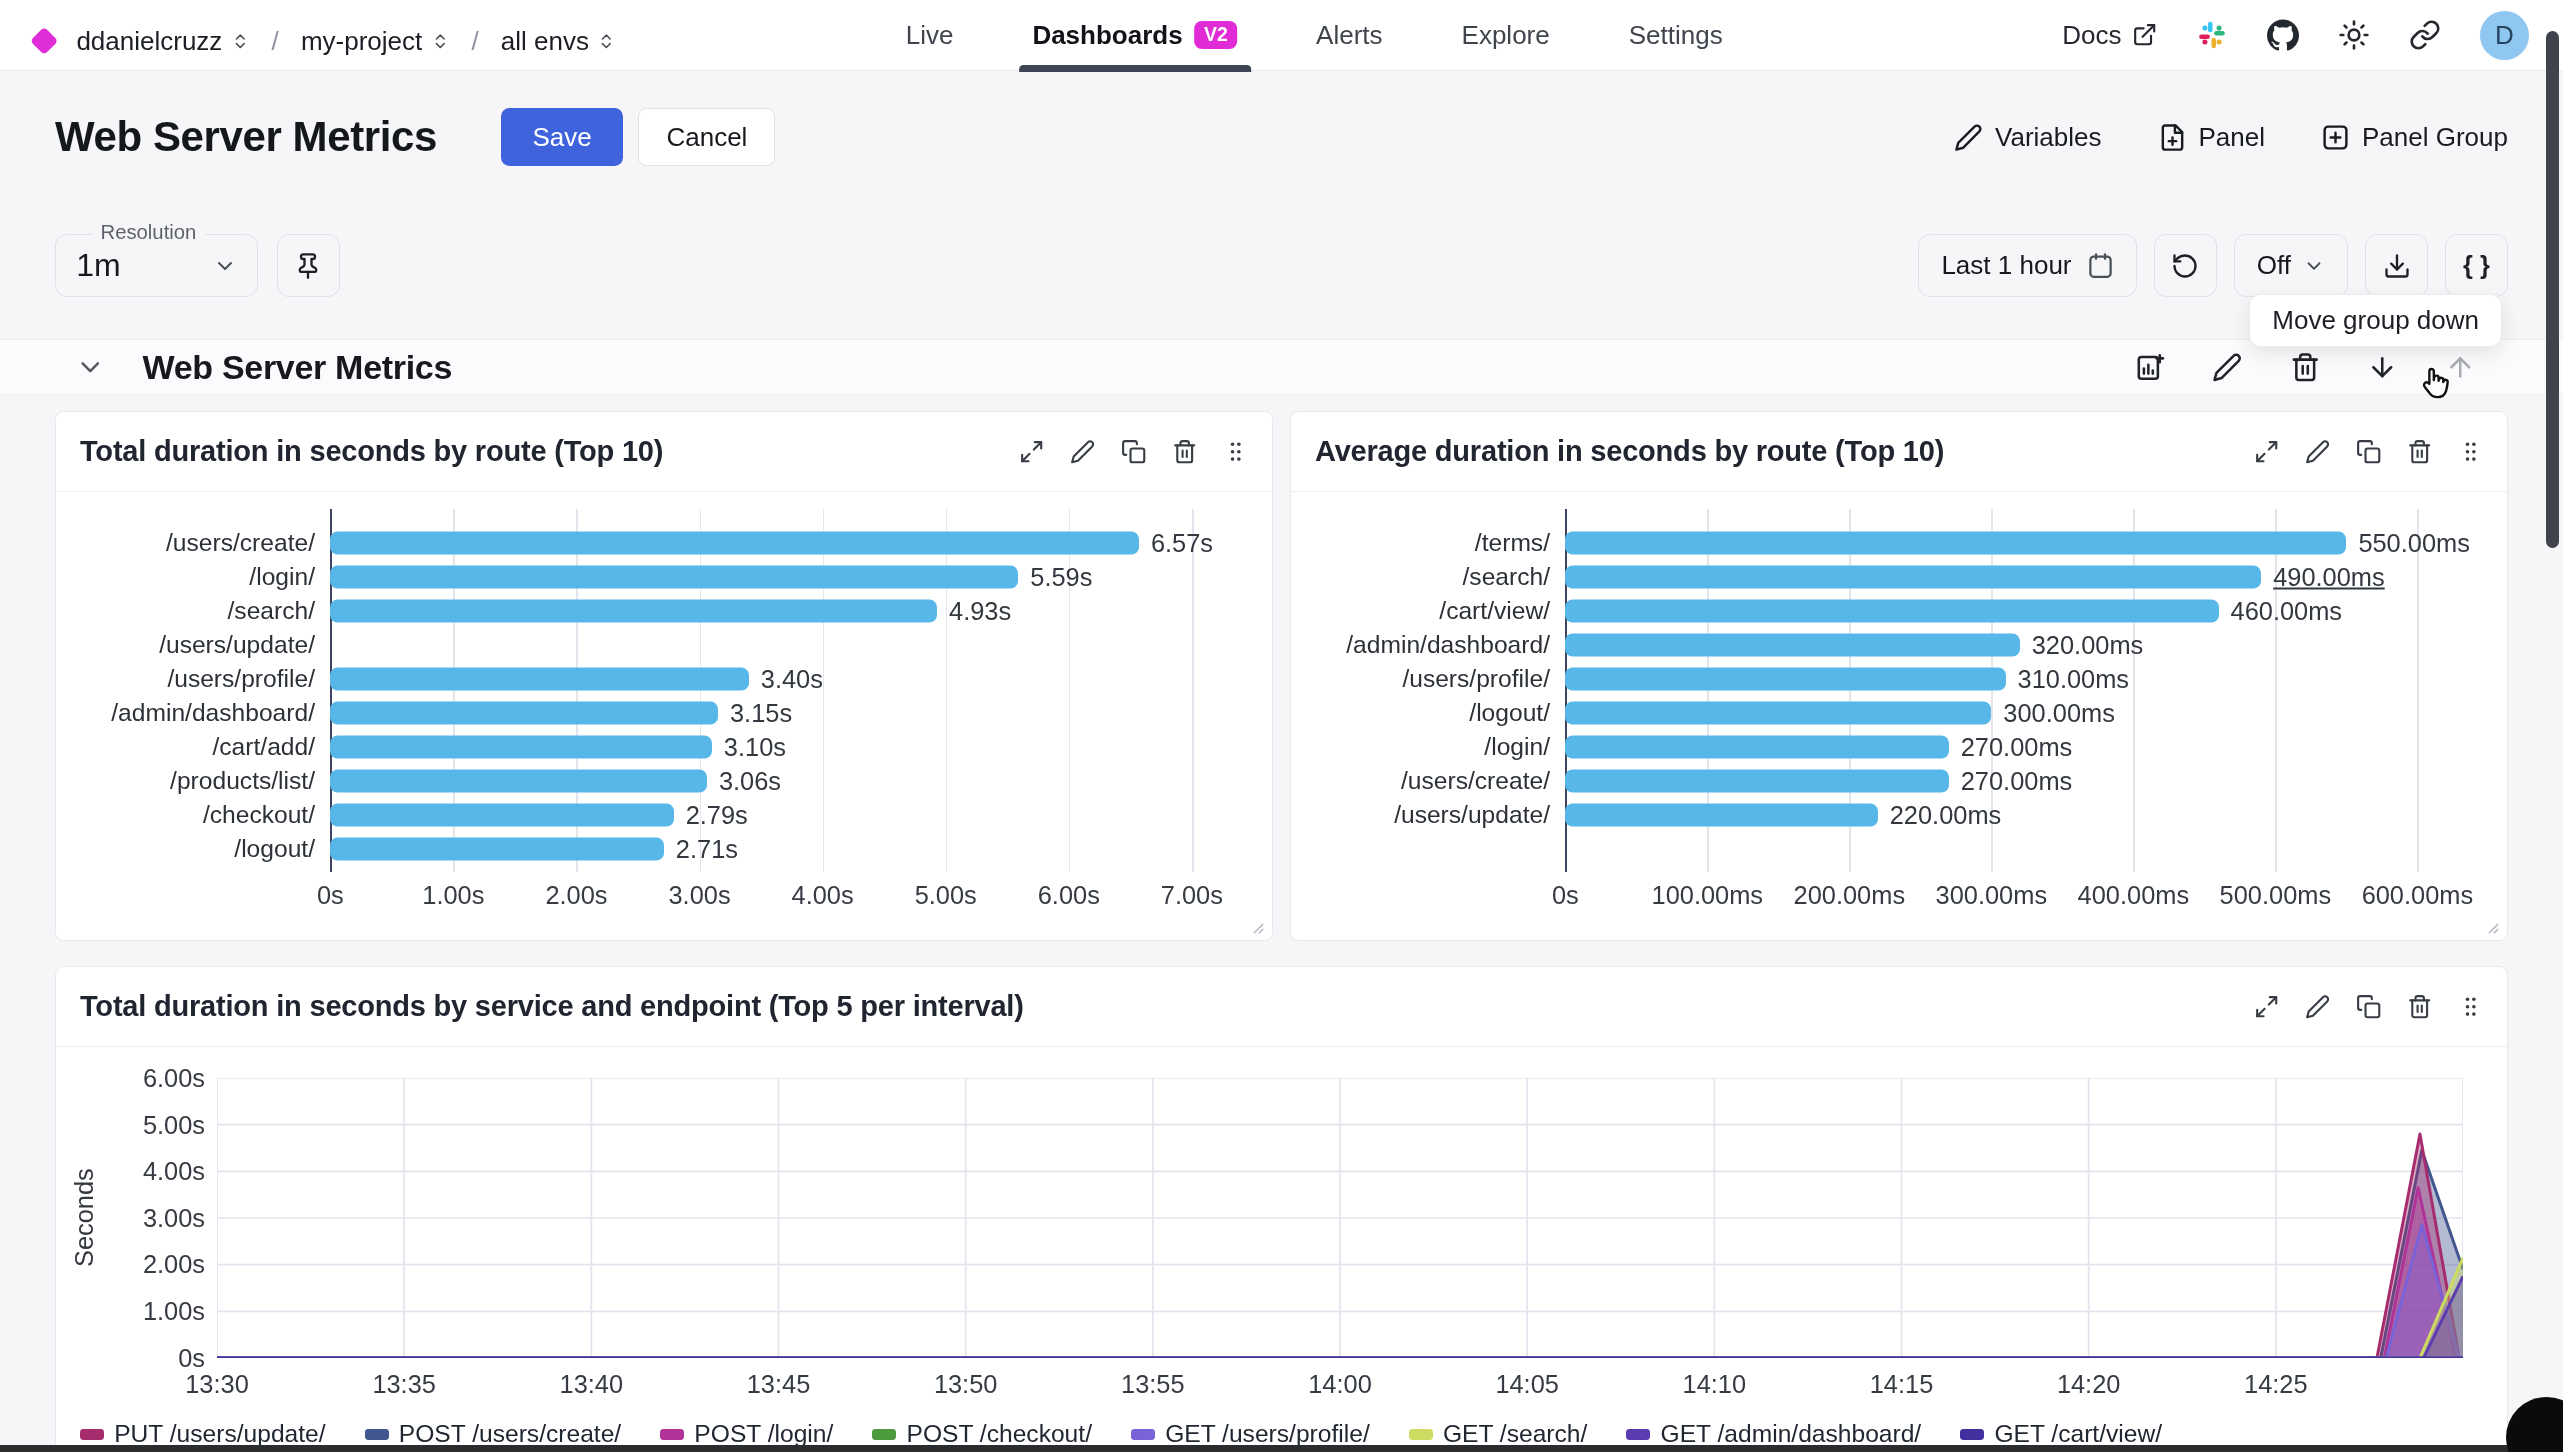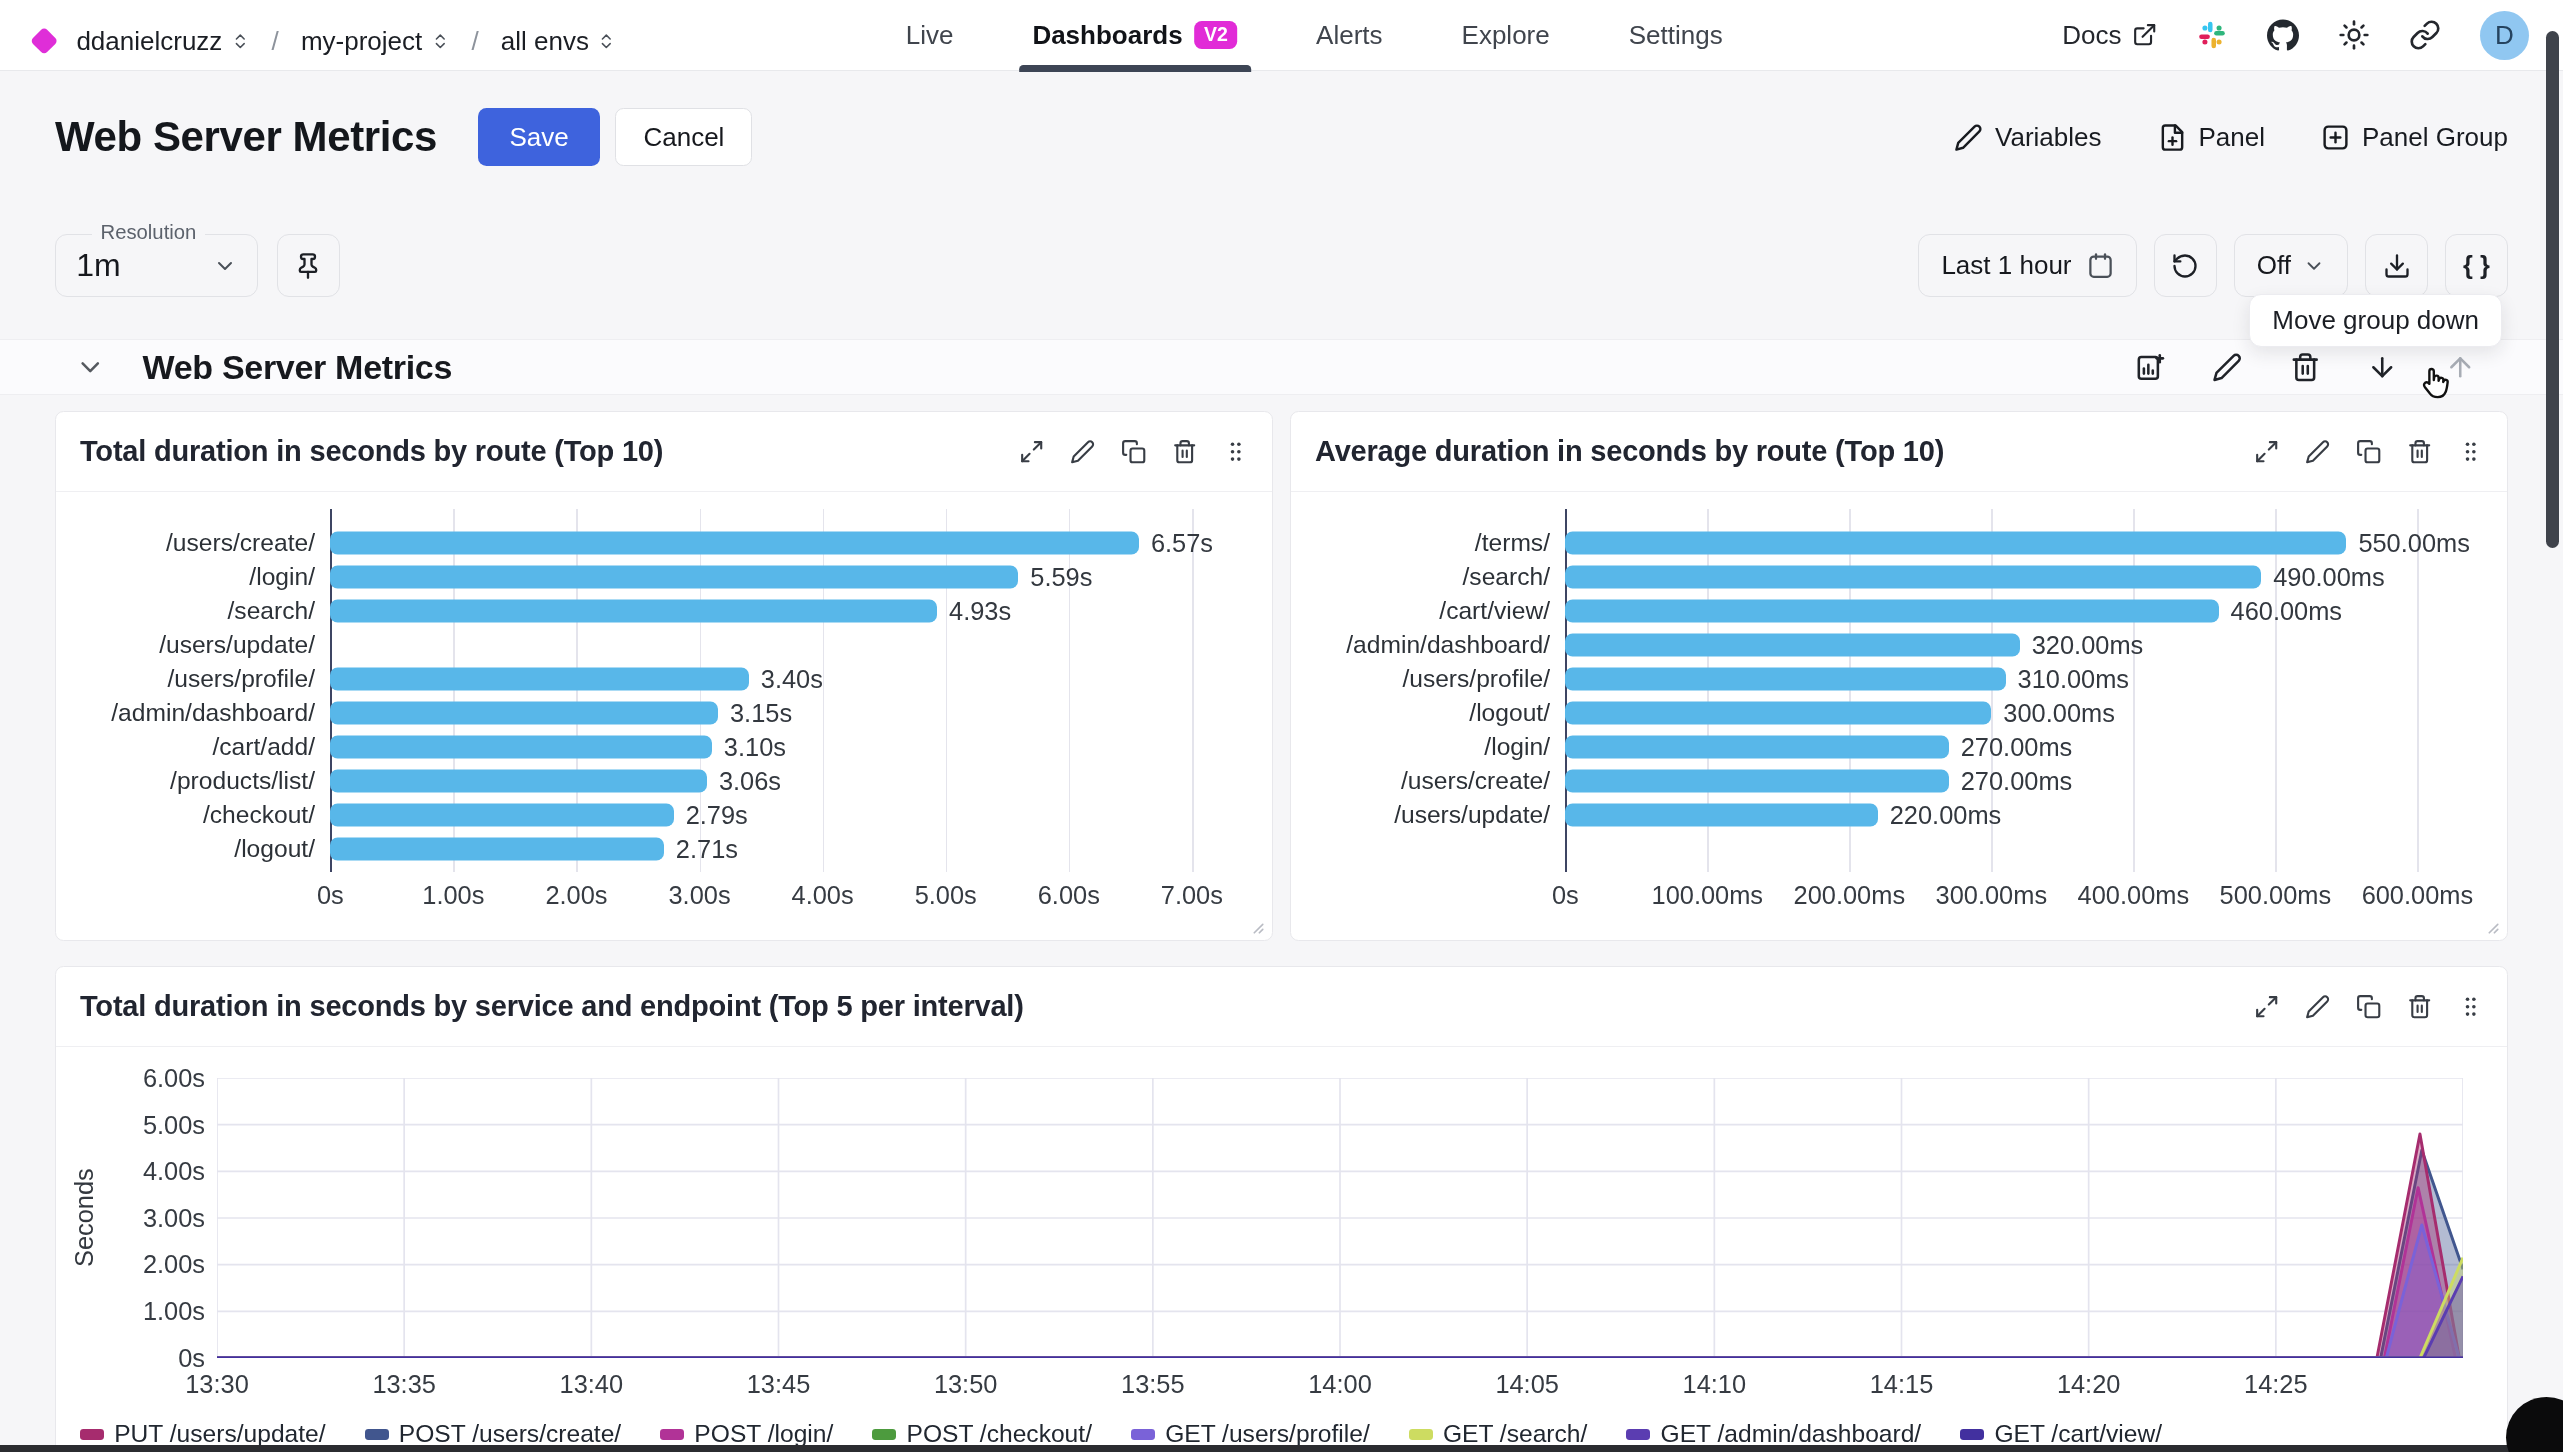--- a/index.html
+++ b/index.html
@@ -37,7 +37,7 @@
   .page-title{ font-size:42px; font-weight:700; letter-spacing:-0.4px; color:#14171c;}
   .btn{ font-size:26px; border-radius:8.5px; cursor:pointer; border:1.7px solid transparent;
     display:inline-flex; align-items:center; justify-content:center; font-family:inherit;}
-  .btn-save{ margin-left:41px; padding:12.7px 30.5px; background:#3e63dd; color:#fff;}
+  .btn-save{ margin-left:64px; padding:12.7px 30.5px; background:#3e63dd; color:#fff;}
   .btn-cancel{ margin-left:15.3px; padding:12.7px 27px; background:#fff; border-color:#e0e1e5; color:#16181d;}
   .hdr-actions{ margin-left:auto; display:flex; gap:56px;}
   .hdr-action{ display:flex; align-items:center; gap:12px; font-size:26px; color:#181b20; cursor:pointer;}

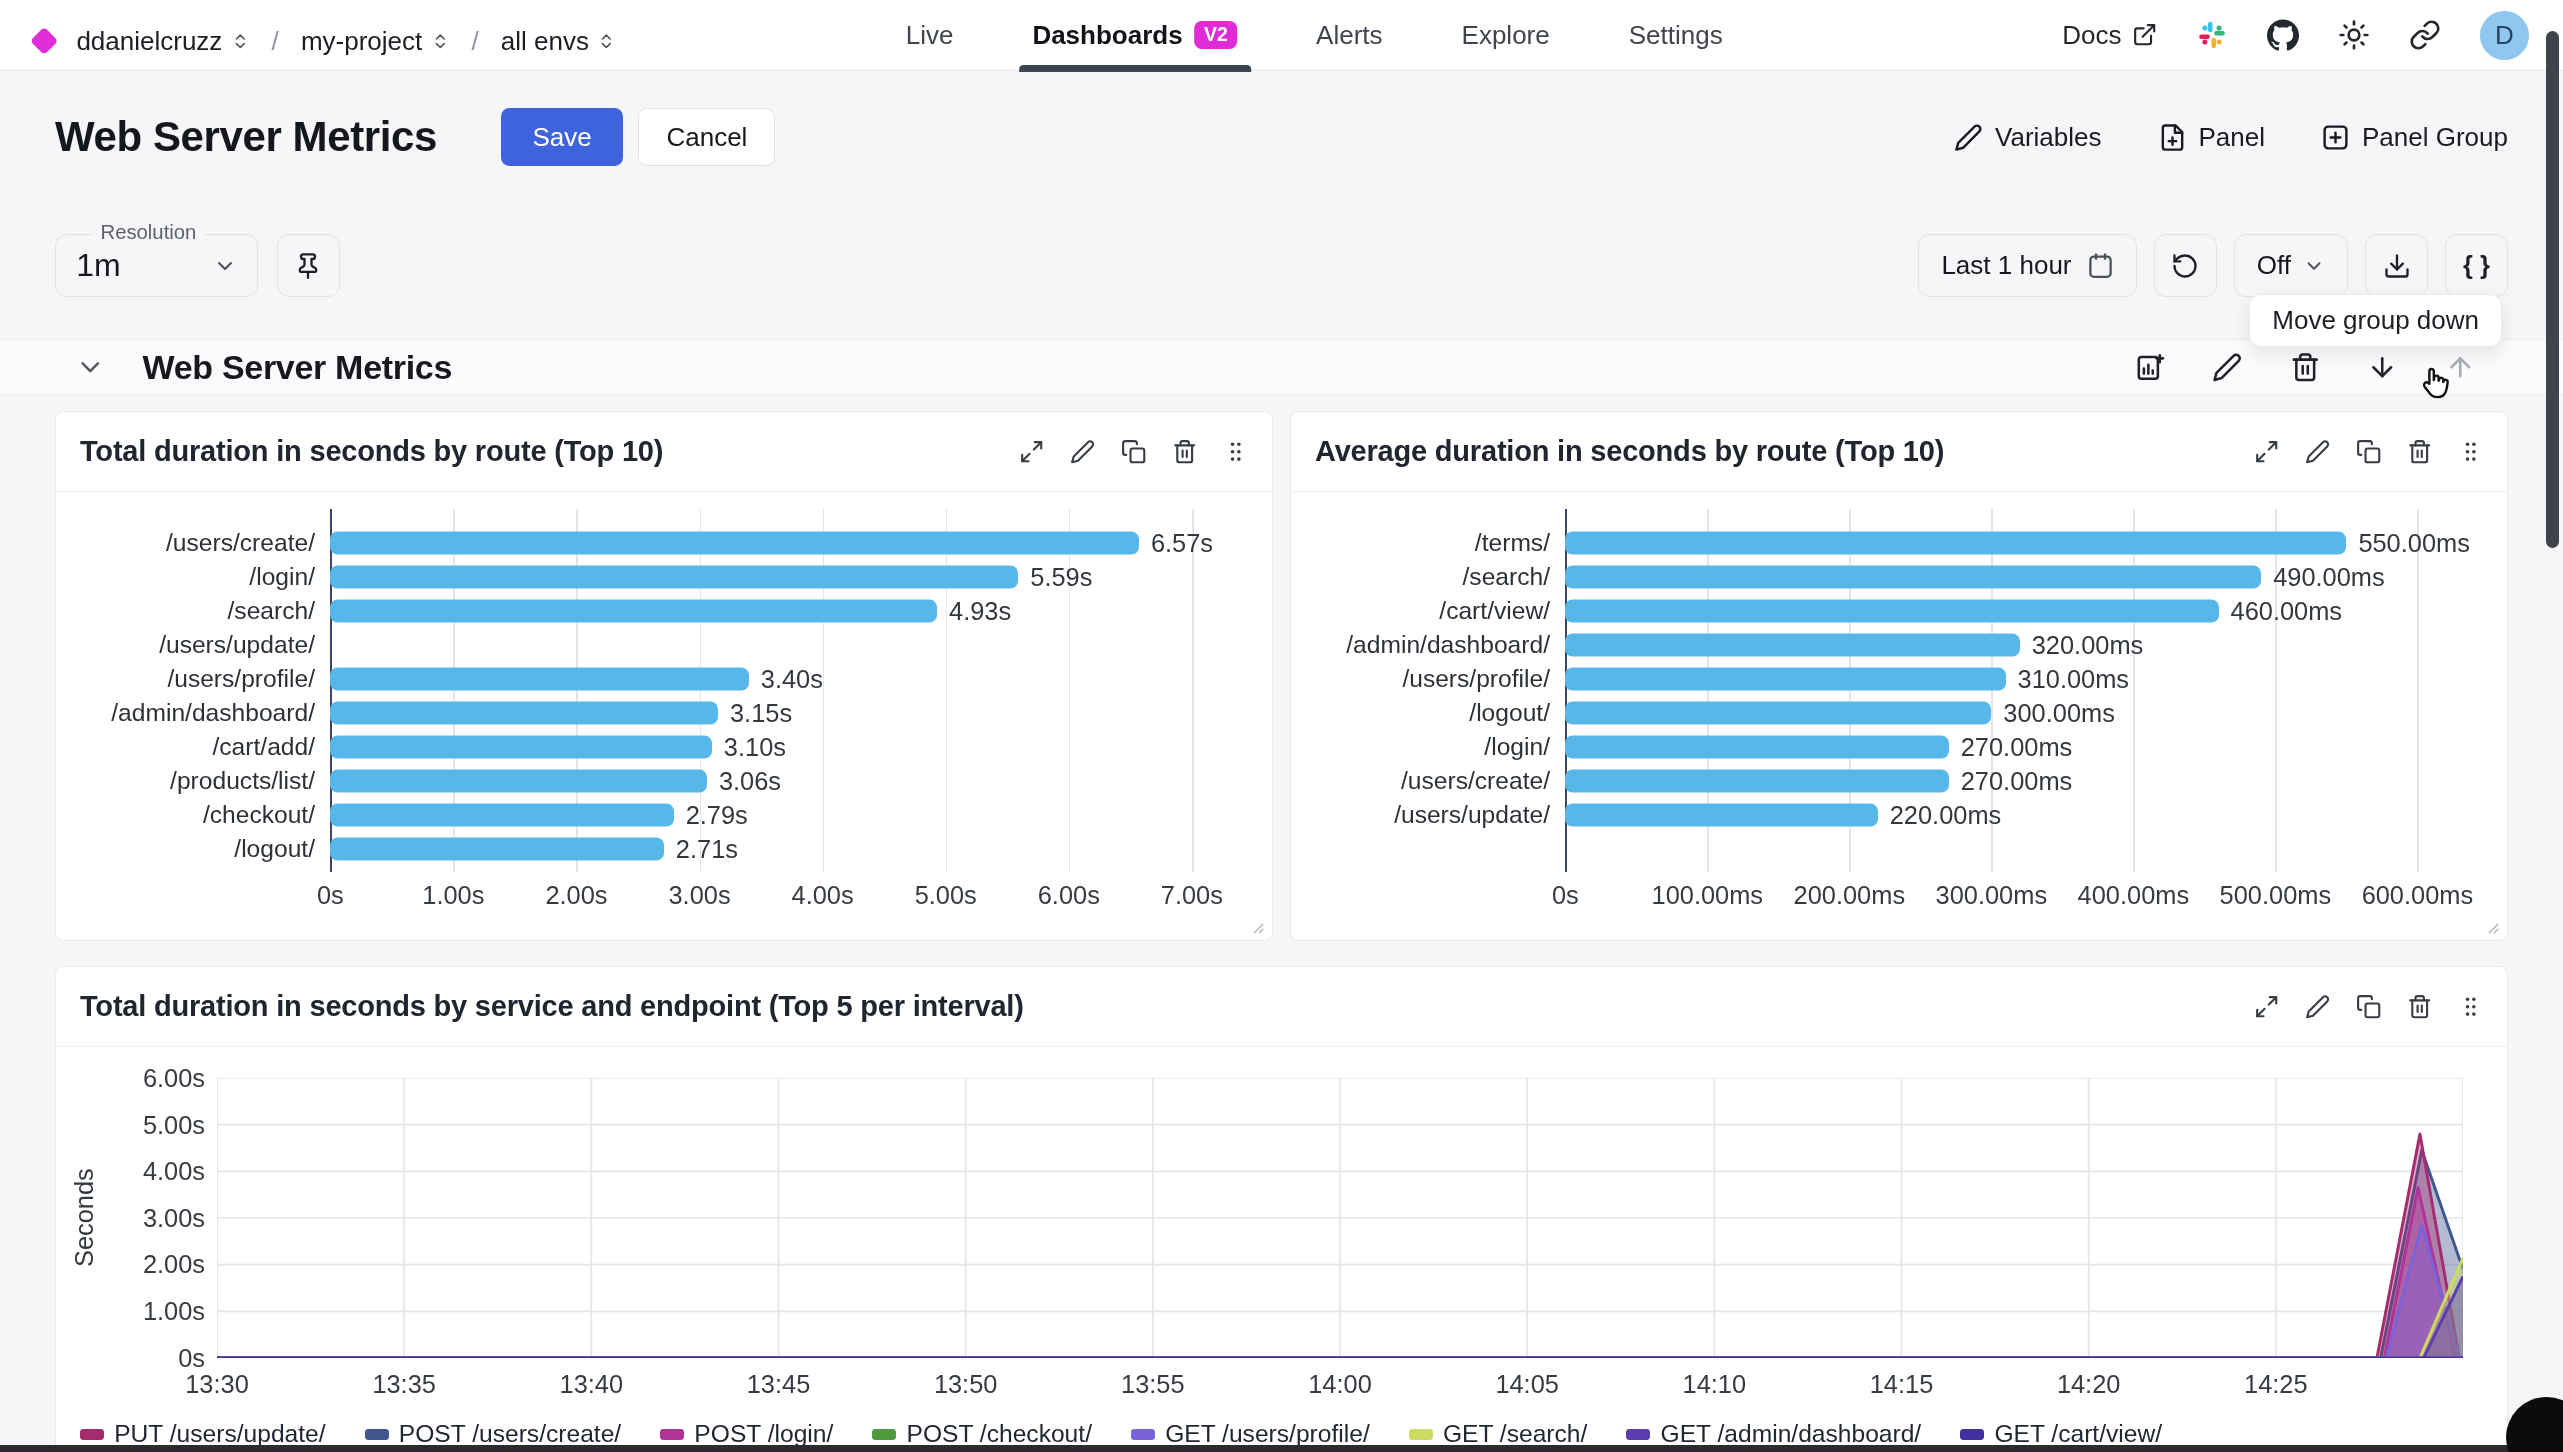--- a/index.html
+++ b/index.html
@@ -527,7 +527,7 @@
             <div class="hbar-label">/search/</div>
             <div class="hbar-track">
               <div class="hbar-bar" style="width: 75.3846%; background: rgb(88, 183, 233);"></div>
-              <span class="hbar-val" style="left: calc(75.3846% + 12px);">490.00ms</span>
+              <span class="hbar-val" style="left: calc(75.3846% + 12px); text-decoration: underline;">490.00ms</span>
             </div>
           </div>
           <div class="hbar-row">

